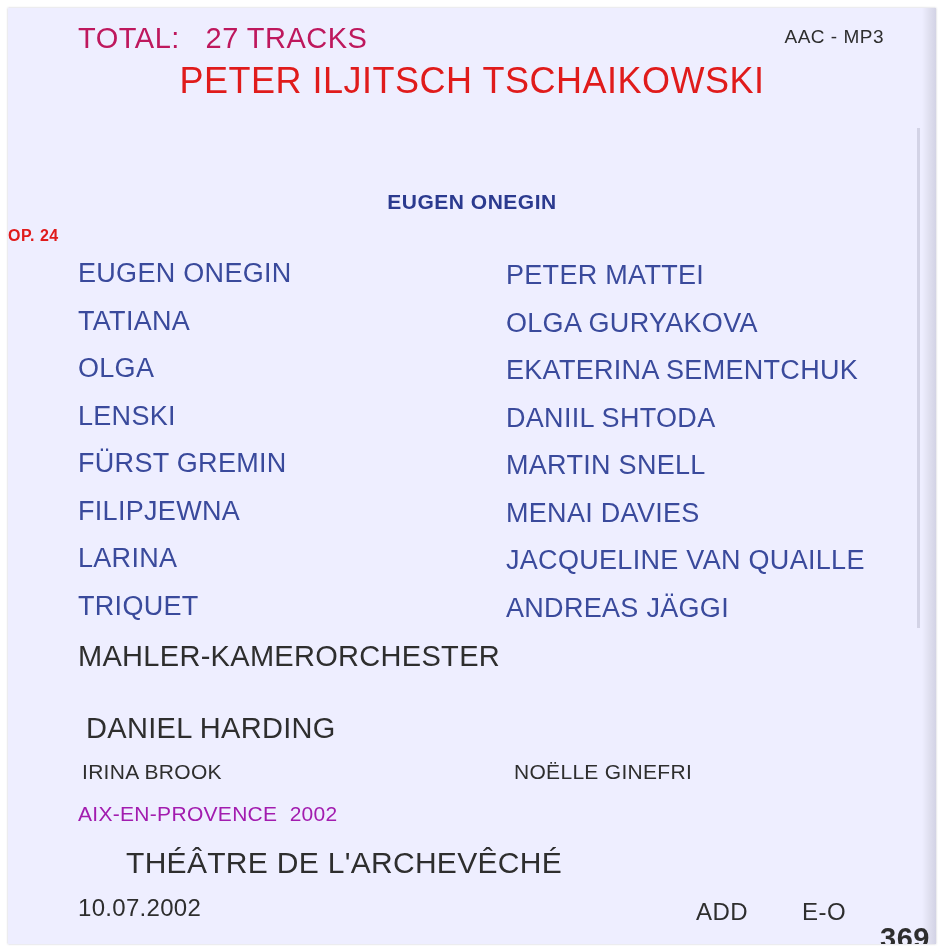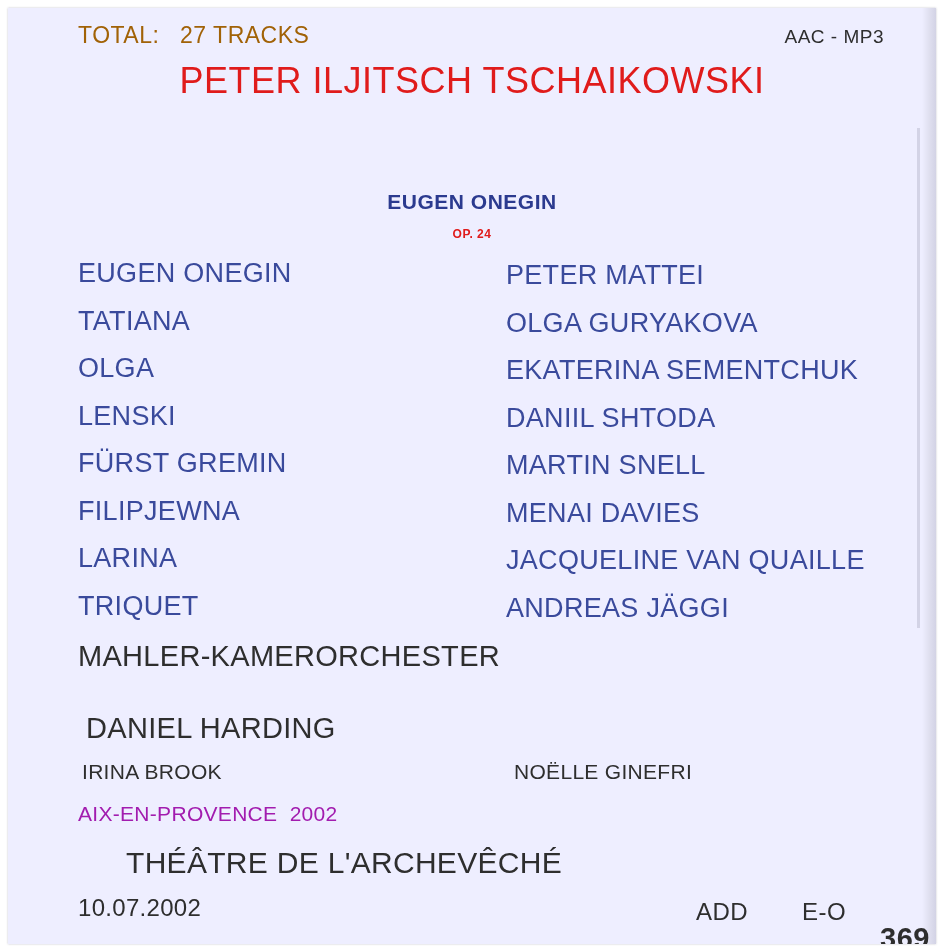--- a/index.html
+++ b/index.html
@@ -59,8 +59,8 @@
     position: absolute;
     left: 70px;
     top: 0;
-    color: #a16207;
-    font-size: 23px;
+    color: #be185d;
+    font-size: 29px;
     letter-spacing: 0.5px;
     white-space: pre;
   }

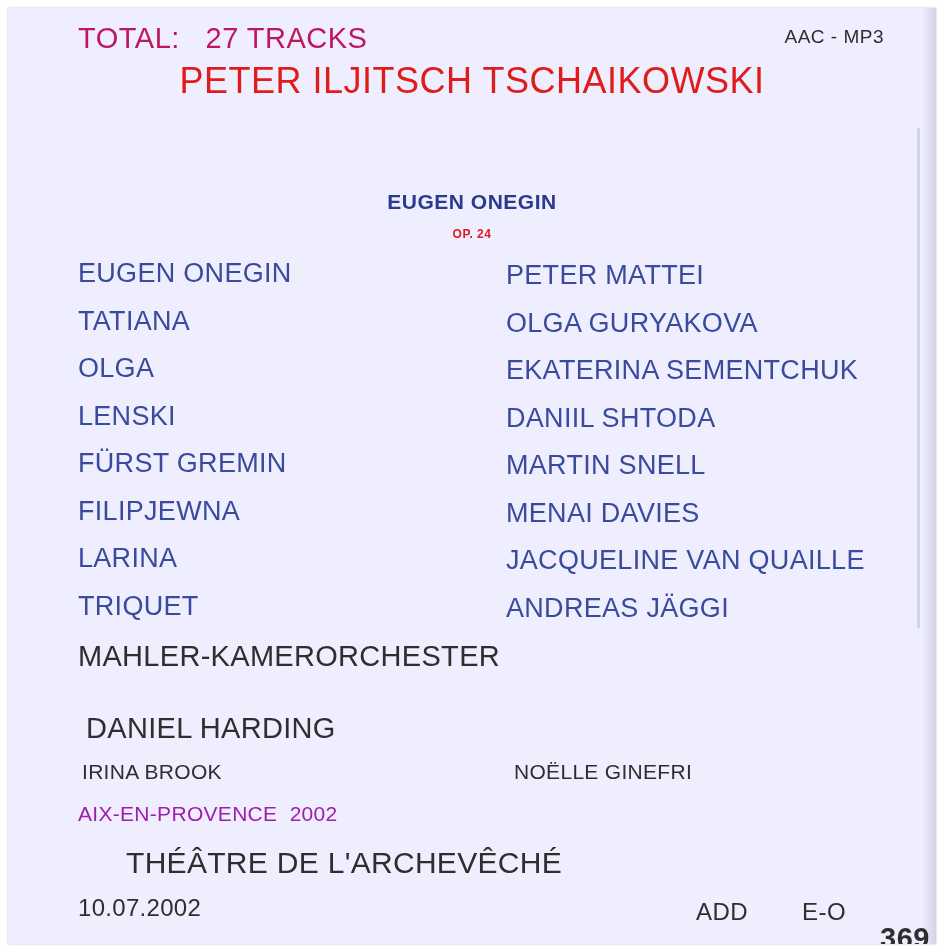--- a/index.html
+++ b/index.html
@@ -111,10 +111,9 @@
     top: 219px;
     left: 0;
     width: 100%;
-    text-align: center;
     color: #e01b1b;
     font-weight: bold;
-    font-size: 12px;
+    font-size: 16px;
     letter-spacing: 0.5px;
   }
 

